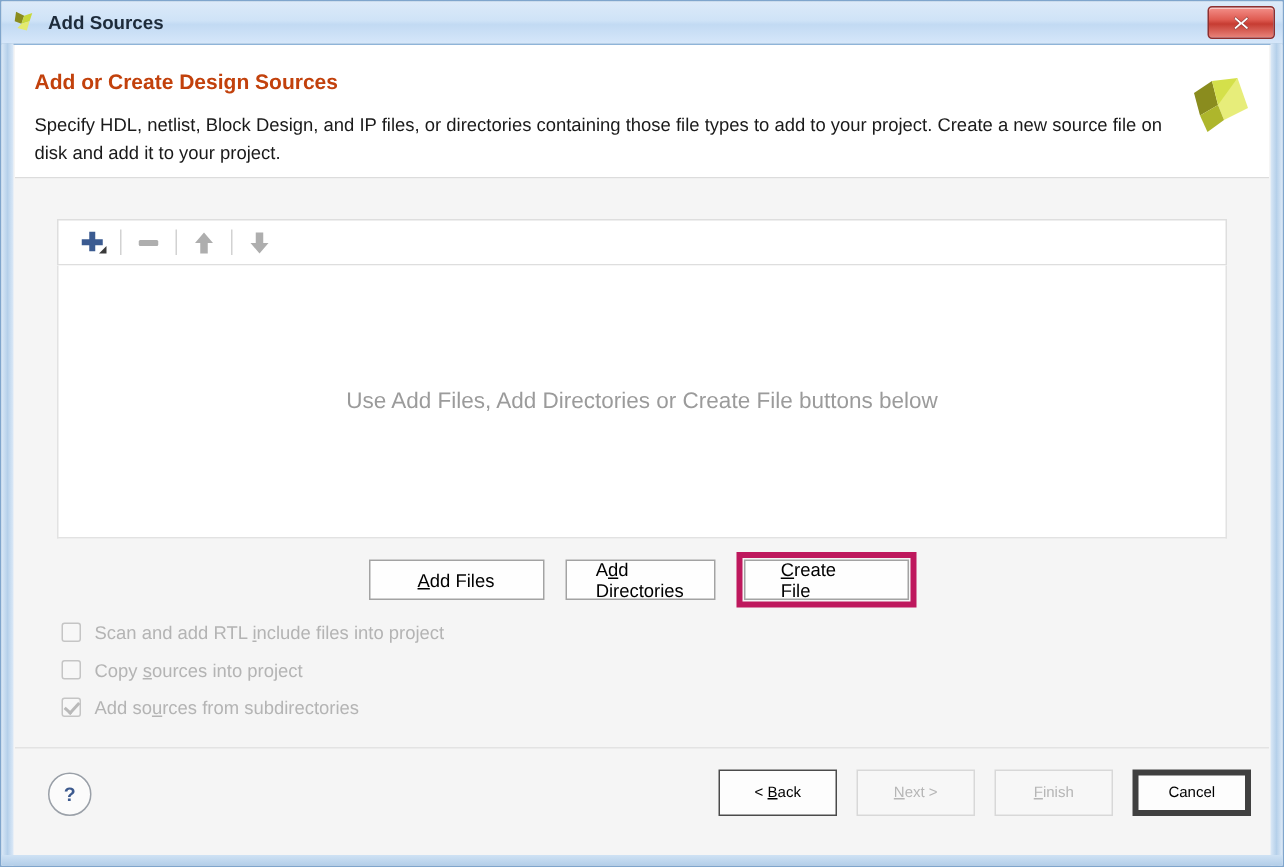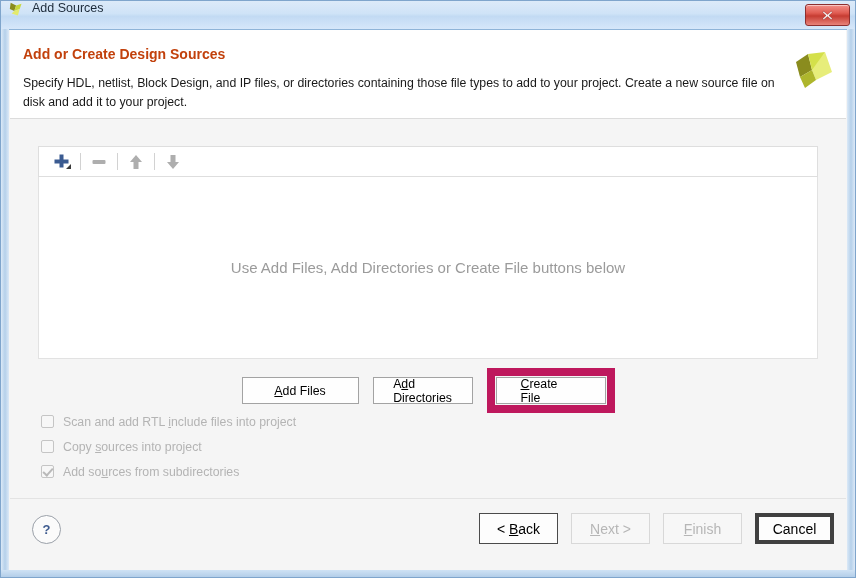--- a/index.html
+++ b/index.html
@@ -46,7 +46,7 @@
     position: absolute; left:0; top:0; right:0; height:28px;
     background: linear-gradient(180deg,#dceaf9 0%, #cfe3f7 45%, #c2daf3 55%, #d6e7fa 100%);
     border-bottom: 1px solid #8fb4d8;
-    display: flex; 
+    display: flex; align-items: center; font-weight: bold;
   }
   #title-text {
     font-size: 12.5px; color: #1d2b3a; margin-left: 6px;

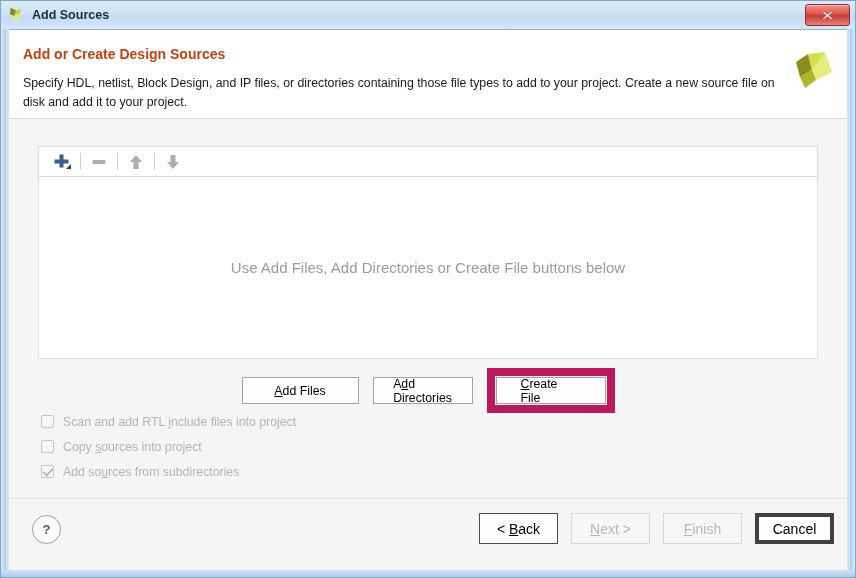--- a/index.html
+++ b/index.html
@@ -136,7 +136,7 @@
   #btn-add-files { width:117px; }
   #btn-add-dirs  { width:100px;align-items:center; }
   #btn-create-file-wrap {
-    border:8px solid #be185d;
+    border:4px solid #be185d;
     padding:1px;
     display:flex;
   }

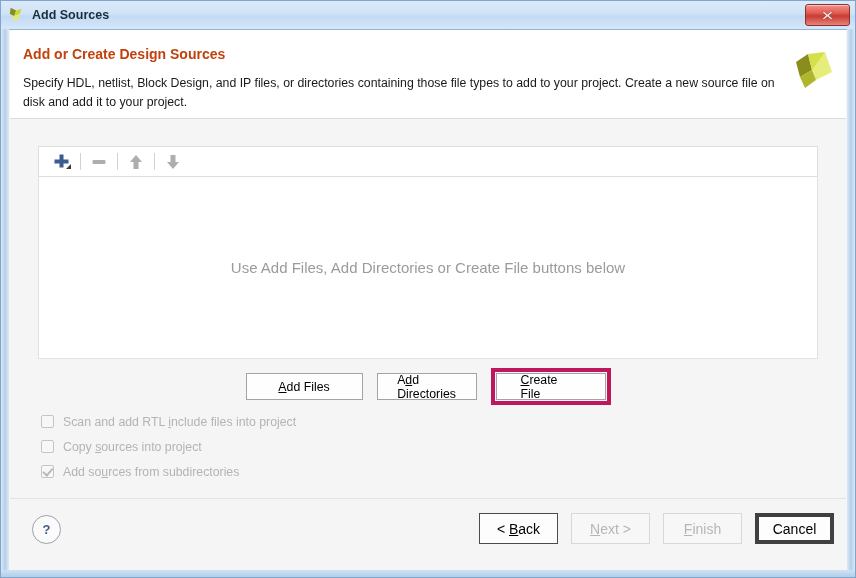--- a/index.html
+++ b/index.html
@@ -185,7 +185,7 @@
   }
   .foot-btn {
     width:79px; height:31px; box-sizing:border-box;
-    font-size:14px;
+    font-size:10px;
     display:flex; align-items:center; justify-content:center;
     background:#fdfdfd;
     border:1px solid #a0a0a0;

